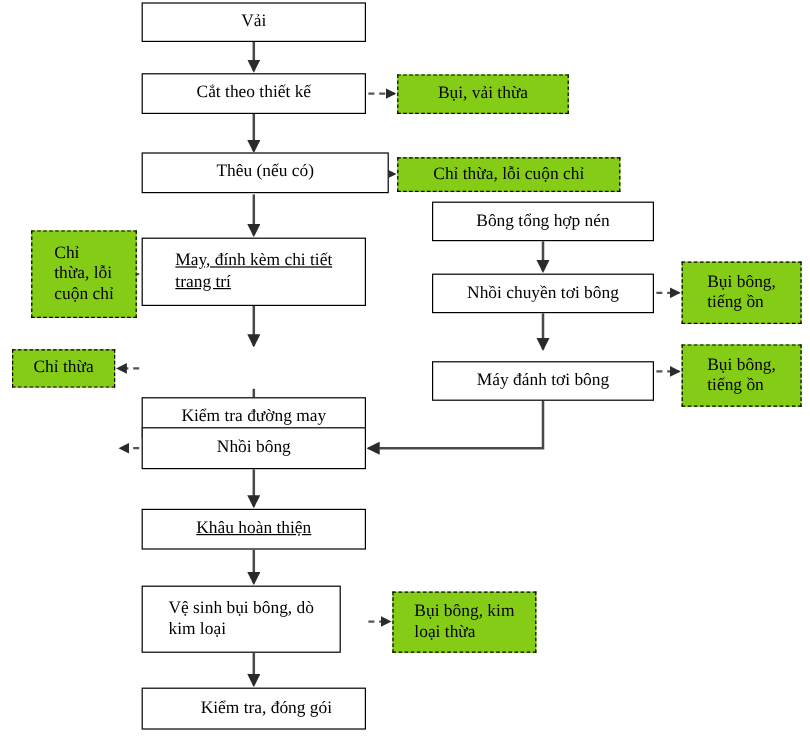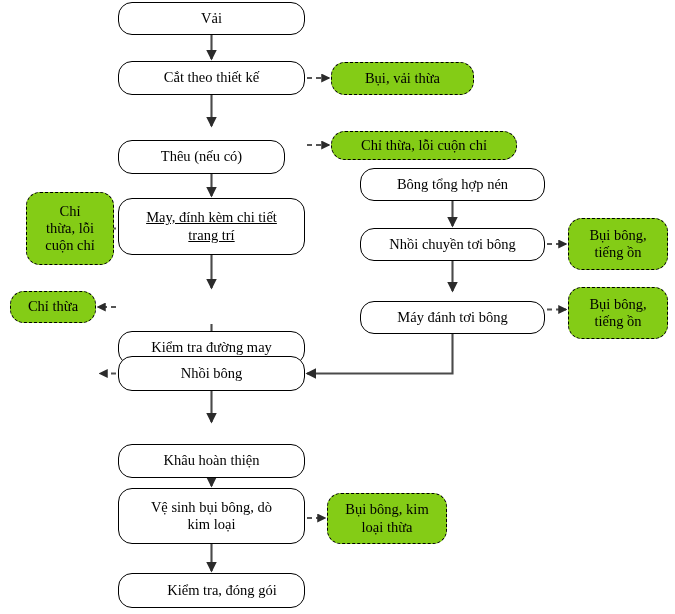--- a/index.html
+++ b/index.html
@@ -21,13 +21,11 @@
     display: flex;
     align-items: center;
     justify-content: center;
-    text-align: center;
     color: #000000;
     font-size: 14.5px;
     line-height: 1.18;
     padding: 1px 3px;
     white-space: pre-line;
-    border-radius: 14px;
   }
   .node.process {
     border: 1.4px solid #000000;

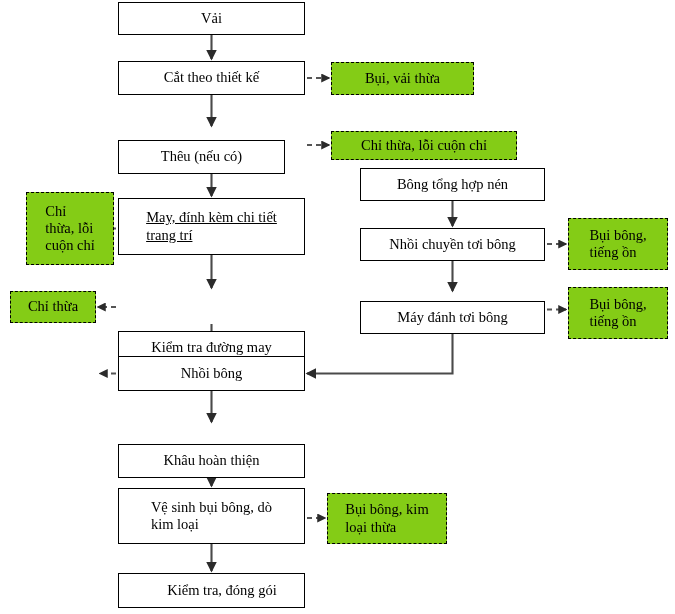--- a/index.html
+++ b/index.html
@@ -135,7 +135,7 @@
 
   <div class="node process" style="left:118px; top:61px; width:187px; height:34px;">Cắt theo thiết kế</div>
 
-  <div class="node process" style="left:118px; top:140px; width:167px; height:34px;">Thêu (nếu có)</div>
+  <div class="node process" style="left:118px; top:127px; width:206px; height:34px;">Thêu (nếu có)</div>
 
   <div class="node process" style="left:118px; top:198px; width:187px; height:57px;text-decoration:underline;">May, đính kèm chi tiết
 trang trí</div>

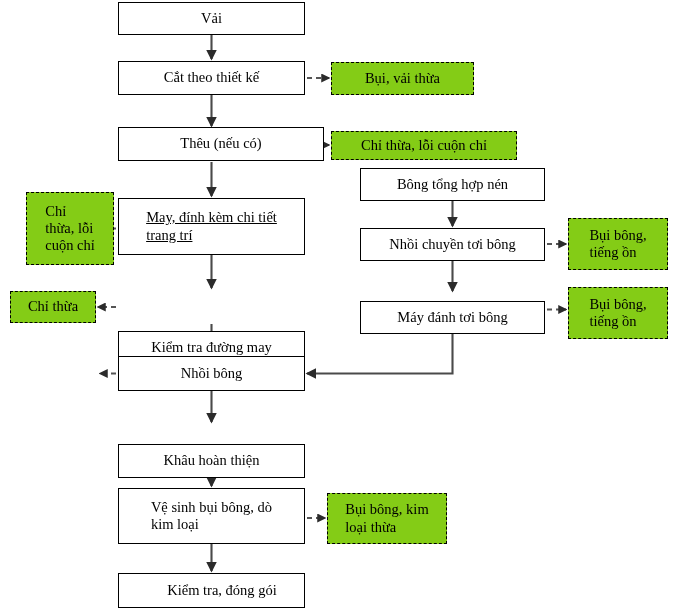--- a/index.html
+++ b/index.html
@@ -144,7 +144,7 @@
 
   <div class="node process" style="left:118px; top:356px; width:187px; height:35px;">Nhồi bông</div>
 
-  <div class="node process" style="left:118px; top:444px; width:187px; height:34px;">Khâu hoàn thiện</div>
+  <div class="node process" style="left:118px; top:424px; width:187px; height:34px;text-decoration:underline;">Khâu hoàn thiện</div>
 
   <div class="node process" style="left:118px; top:488px; width:187px; height:56px;">Vệ sinh bụi bông, dò
 kim loại</div>

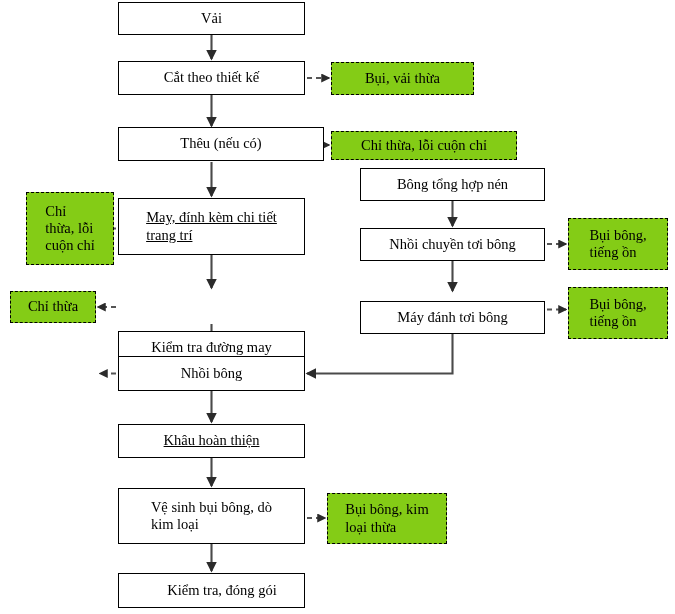--- a/index.html
+++ b/index.html
@@ -146,7 +146,7 @@
 
   <div class="node process" style="left:118px; top:424px; width:187px; height:34px;text-decoration:underline;">Khâu hoàn thiện</div>
 
-  <div class="node process" style="left:118px; top:488px; width:187px; height:56px;">Vệ sinh bụi bông, dò
+  <div class="node process" style="left:118px; top:488px; width:166px; height:56px;">Vệ sinh bụi bông, dò
 kim loại</div>
 
   <div class="node process" style="left:118px; top:573px; width:187px; height:35px;padding-left:24px;">Kiểm tra, đóng gói</div>

